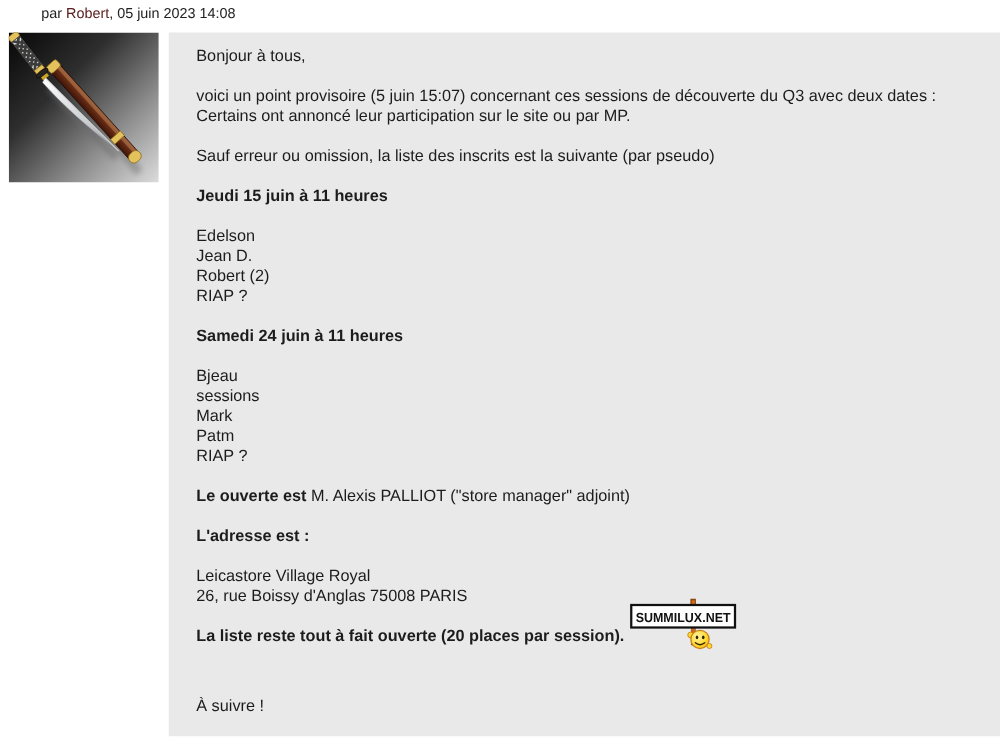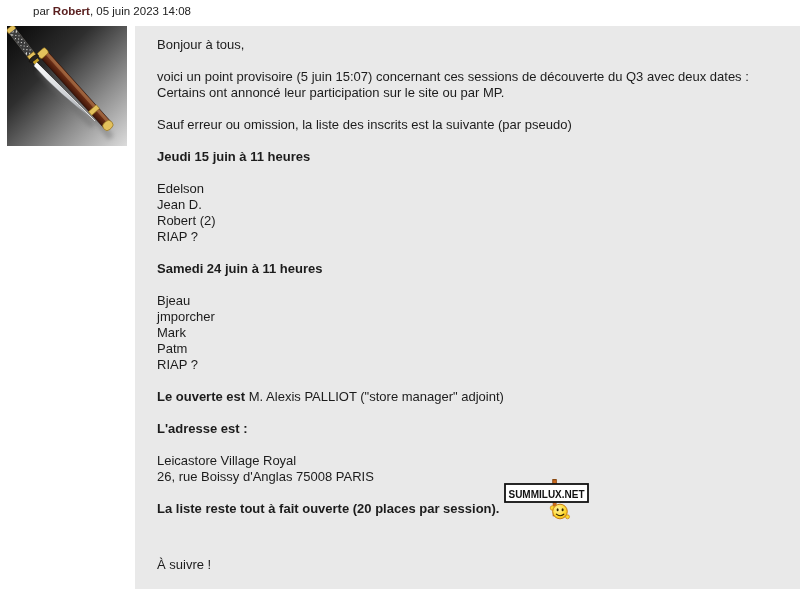--- a/index.html
+++ b/index.html
@@ -19,7 +19,7 @@
     line-height: 15px;
   }
   .post-header .author {
-    font-weight: bold;
+    font-weight: normal;
     color: #5a2020;
     text-decoration: none;
     cursor: pointer;

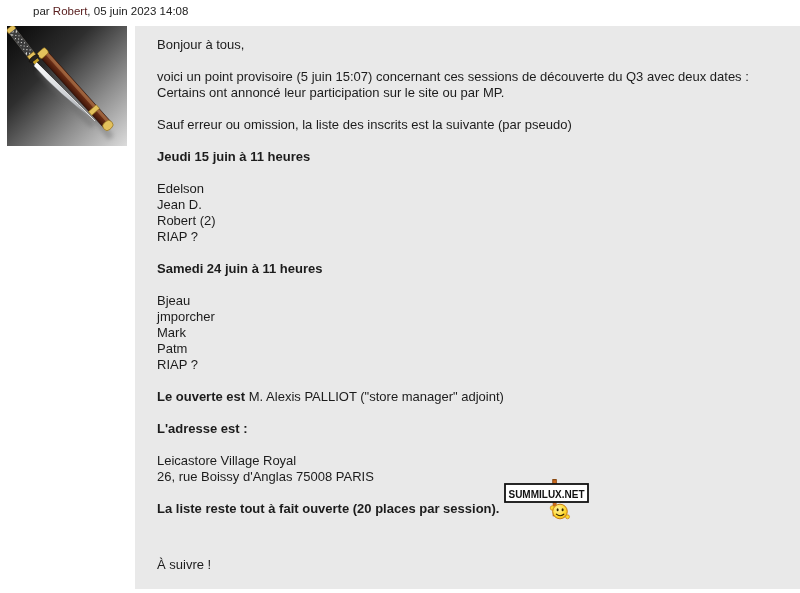--- a/index.html
+++ b/index.html
@@ -149,7 +149,7 @@
 
       <div class="para">
         <div>Bjeau</div>
-        <div>jmporcher</div>
+        <div>sessions</div>
         <div>Mark</div>
         <div>Patm</div>
         <div>RIAP ?</div>

